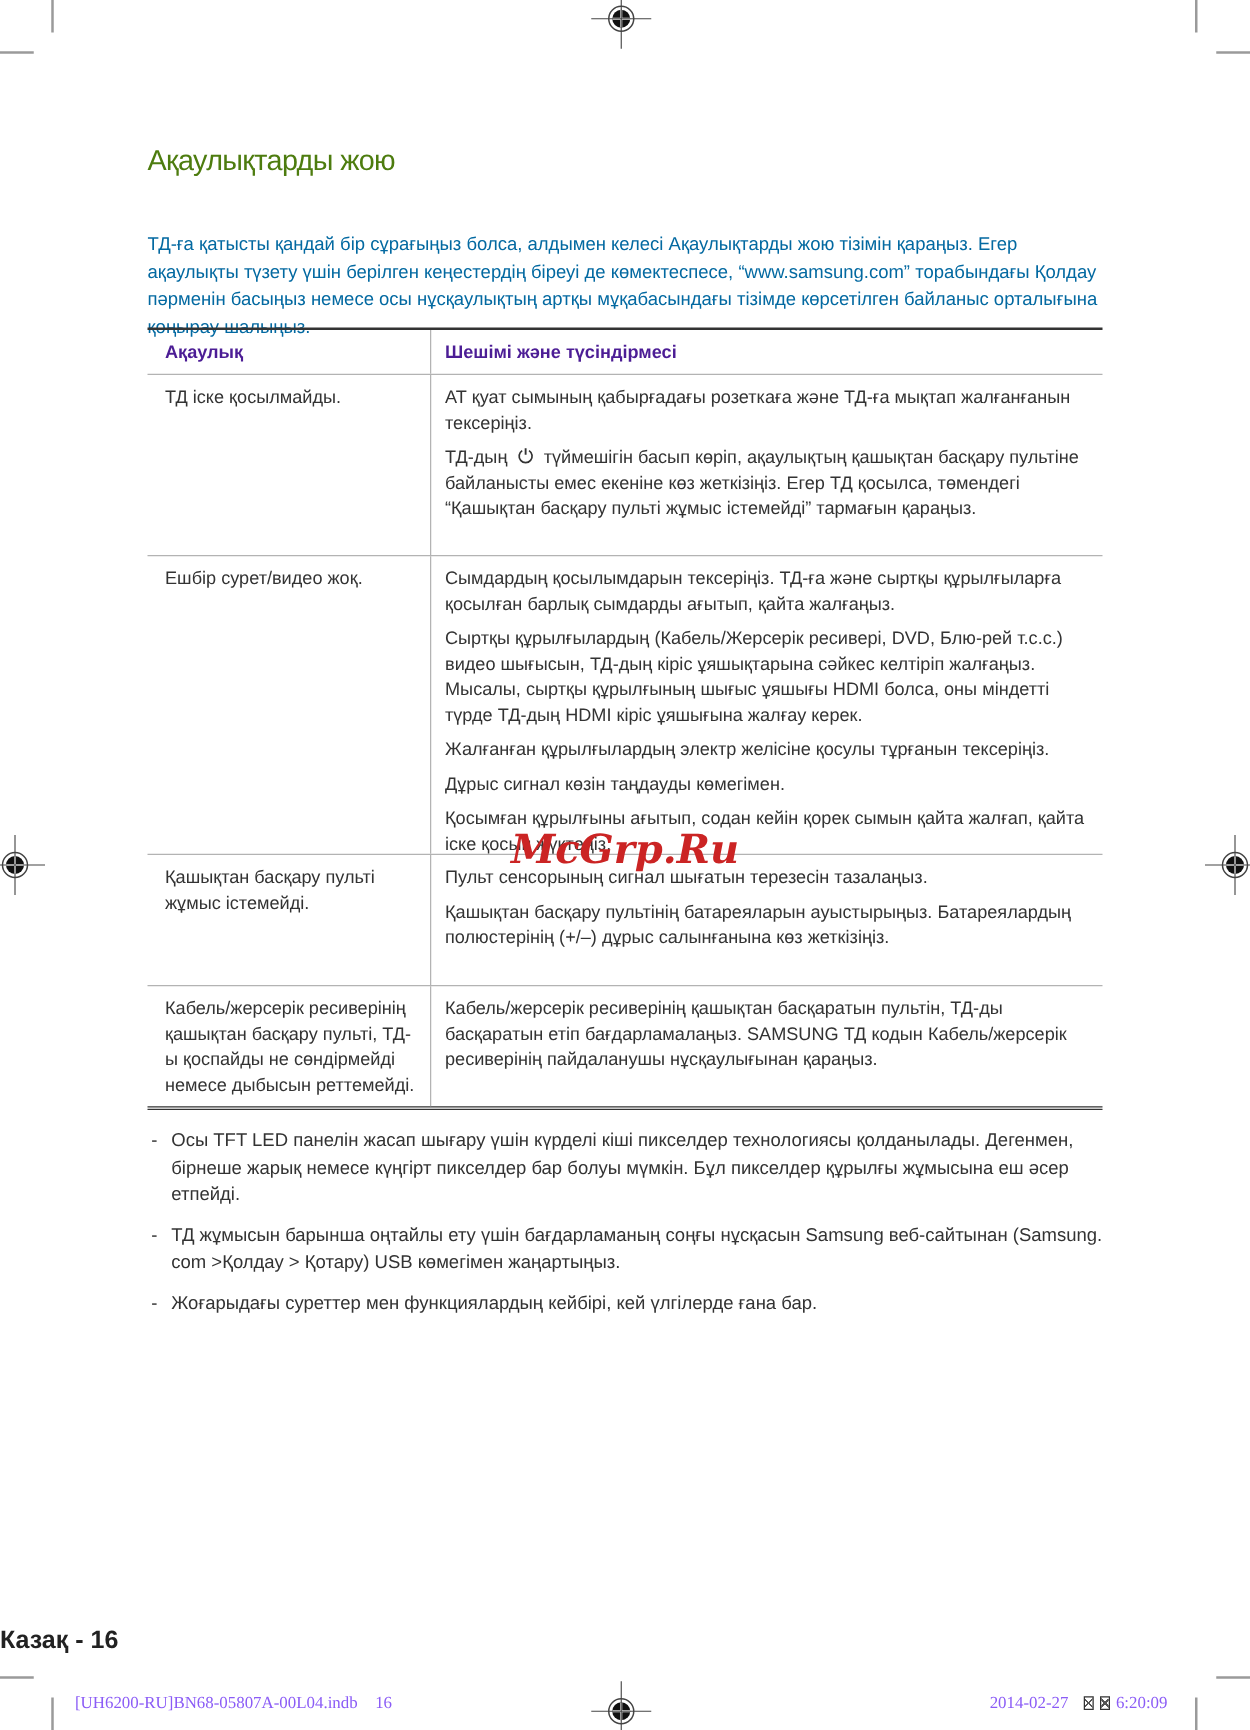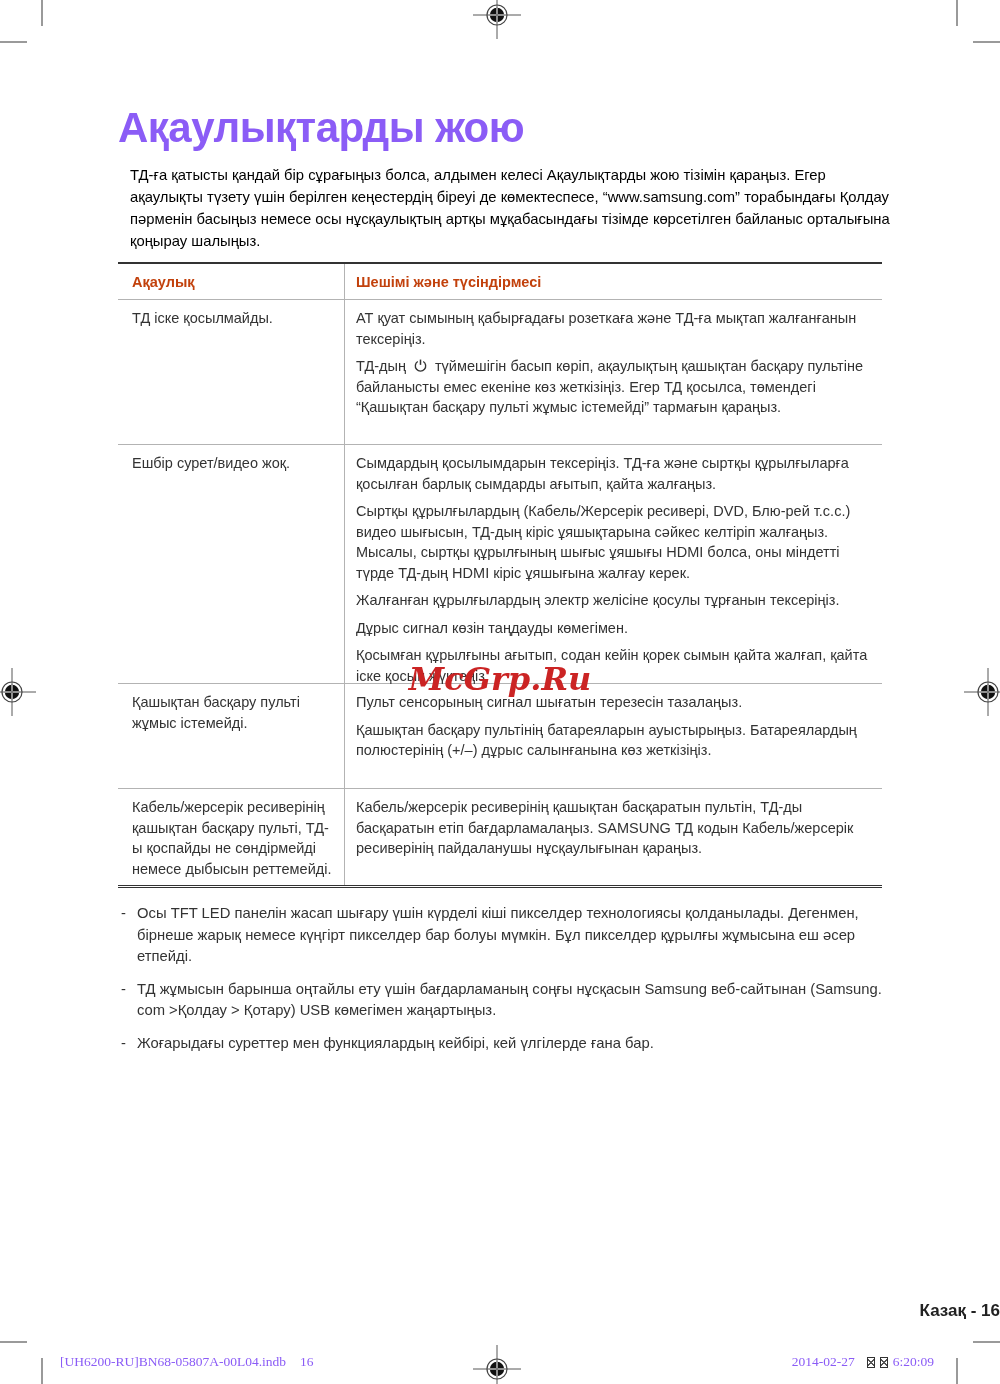--- a/index.html
+++ b/index.html
@@ -16,7 +16,7 @@
   
   .title {
     position:absolute; left:118px; top:108px; width:780px;
-    font-size:42px; line-height:40px; font-weight:700; color:#8b5cf6;
+    font-size:23px; line-height:40px; font-weight:400; color:#4d7c0f;
     letter-spacing:-0.5px;
   }
   

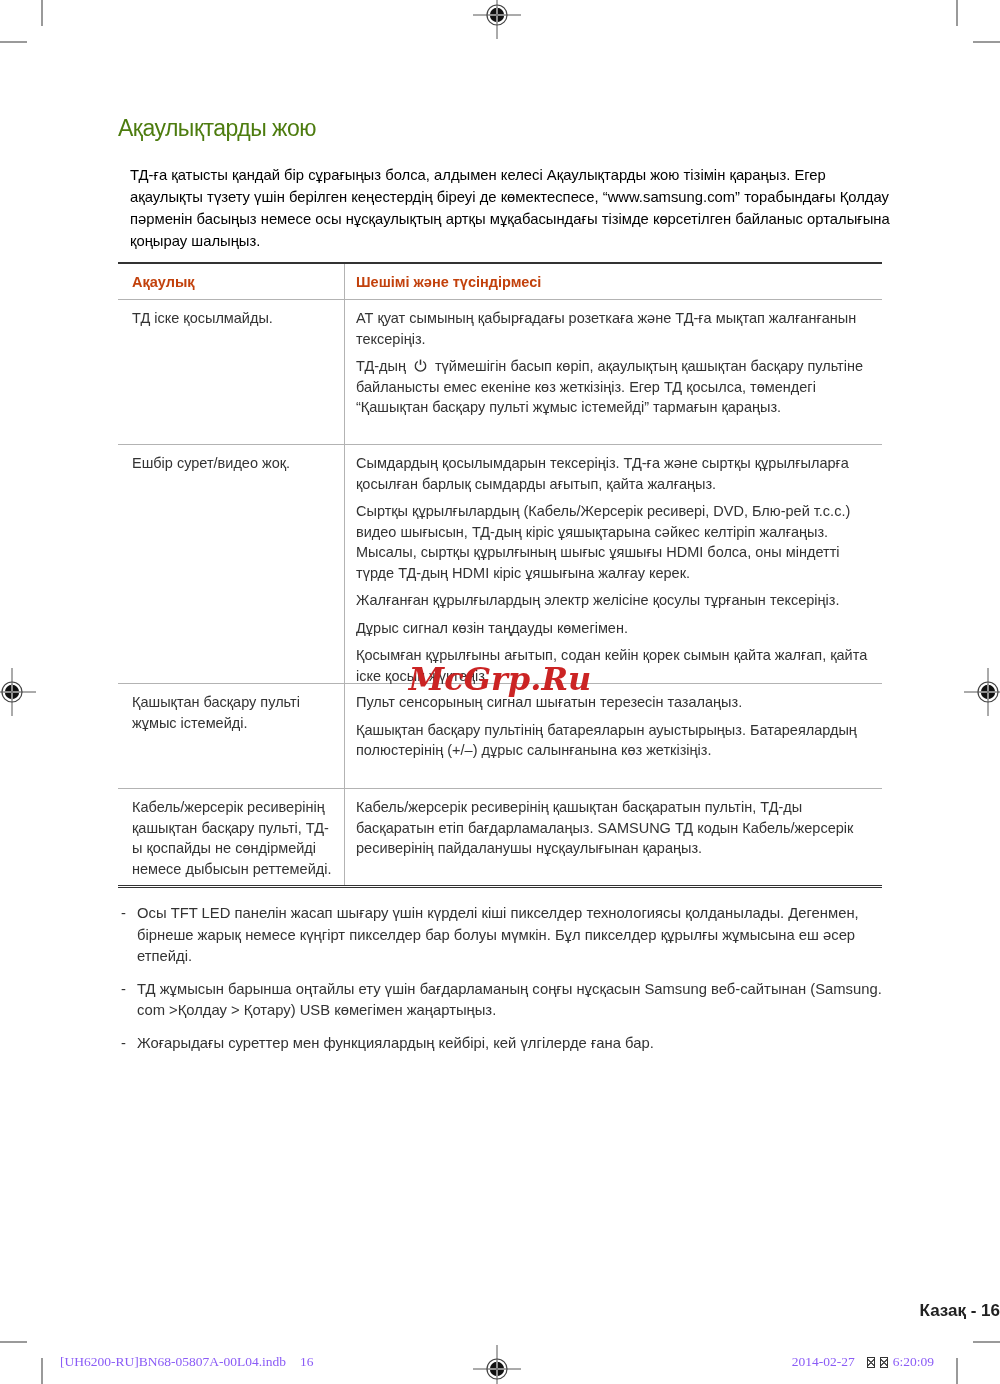--- a/index.html
+++ b/index.html
@@ -21,8 +21,8 @@
   }
   
   .intro {
-    position:absolute; left:118px; top:164px; width:766px;
-    font-size:14.8px; line-height:22px; color:#000000;margin-left:12px;
+    position:absolute; left:118px; top:185px; width:766px;
+    font-size:14.8px; line-height:22px; color:#0369a1;
   }
   
   .tbl {

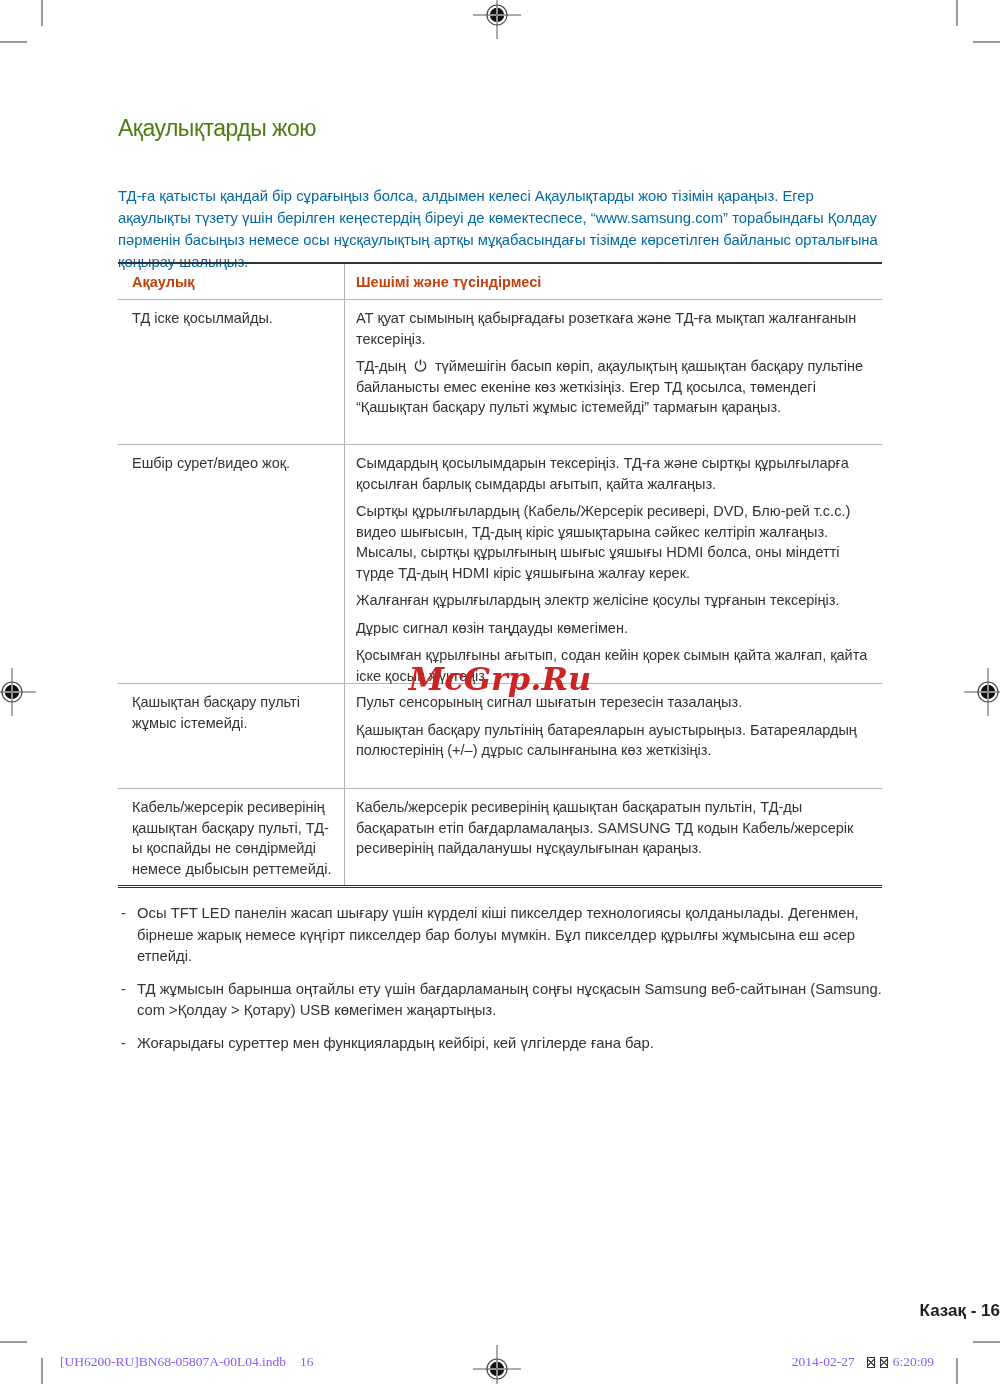--- a/index.html
+++ b/index.html
@@ -40,7 +40,7 @@
   .td-sol p { margin:0 0 7px 0; }
   .td-sol p:last-child { margin-bottom:14px; }
   .tr-head { height:36px; }
-  .tr-head .td-problem, .tr-head .td-sol { font-weight:700; color:#c2410c; padding-top:8px; }
+  .tr-head .td-problem, .tr-head .td-sol { font-weight:700; color:#4c1d95; padding-top:8px; }
   .r0 { height:145px; } .r1 { height:239px; } .r2 { height:105px; } .r3 { height:96px; }
   .power {
     display:inline-block; width:15px; height:15px; vertical-align:-2px; margin:0 3px;

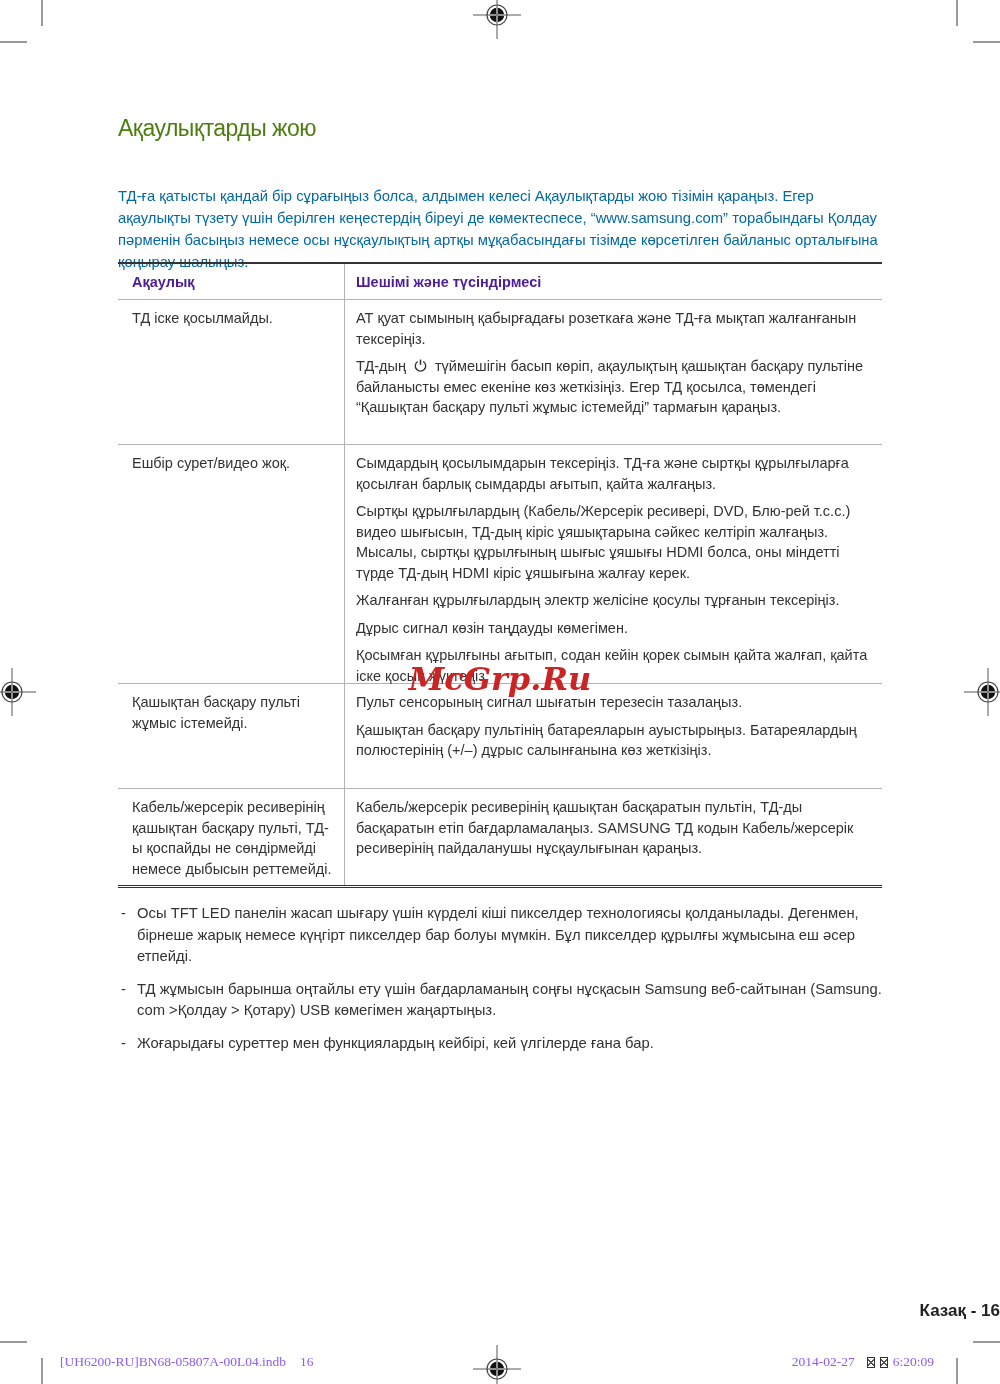--- a/index.html
+++ b/index.html
@@ -59,8 +59,8 @@
   .note .ntext { flex:1 1 auto; }
   
   .footer {
-    position:absolute; left:0; top:1301px; width:100%; text-align:right;
-    font-size:17px; font-weight:700; color:#222;
+    position:absolute; left:0; top:1301px; width:100%; text-align:left;
+    font-size:20px; font-weight:700; color:#222;
   }
   
   .printline {

